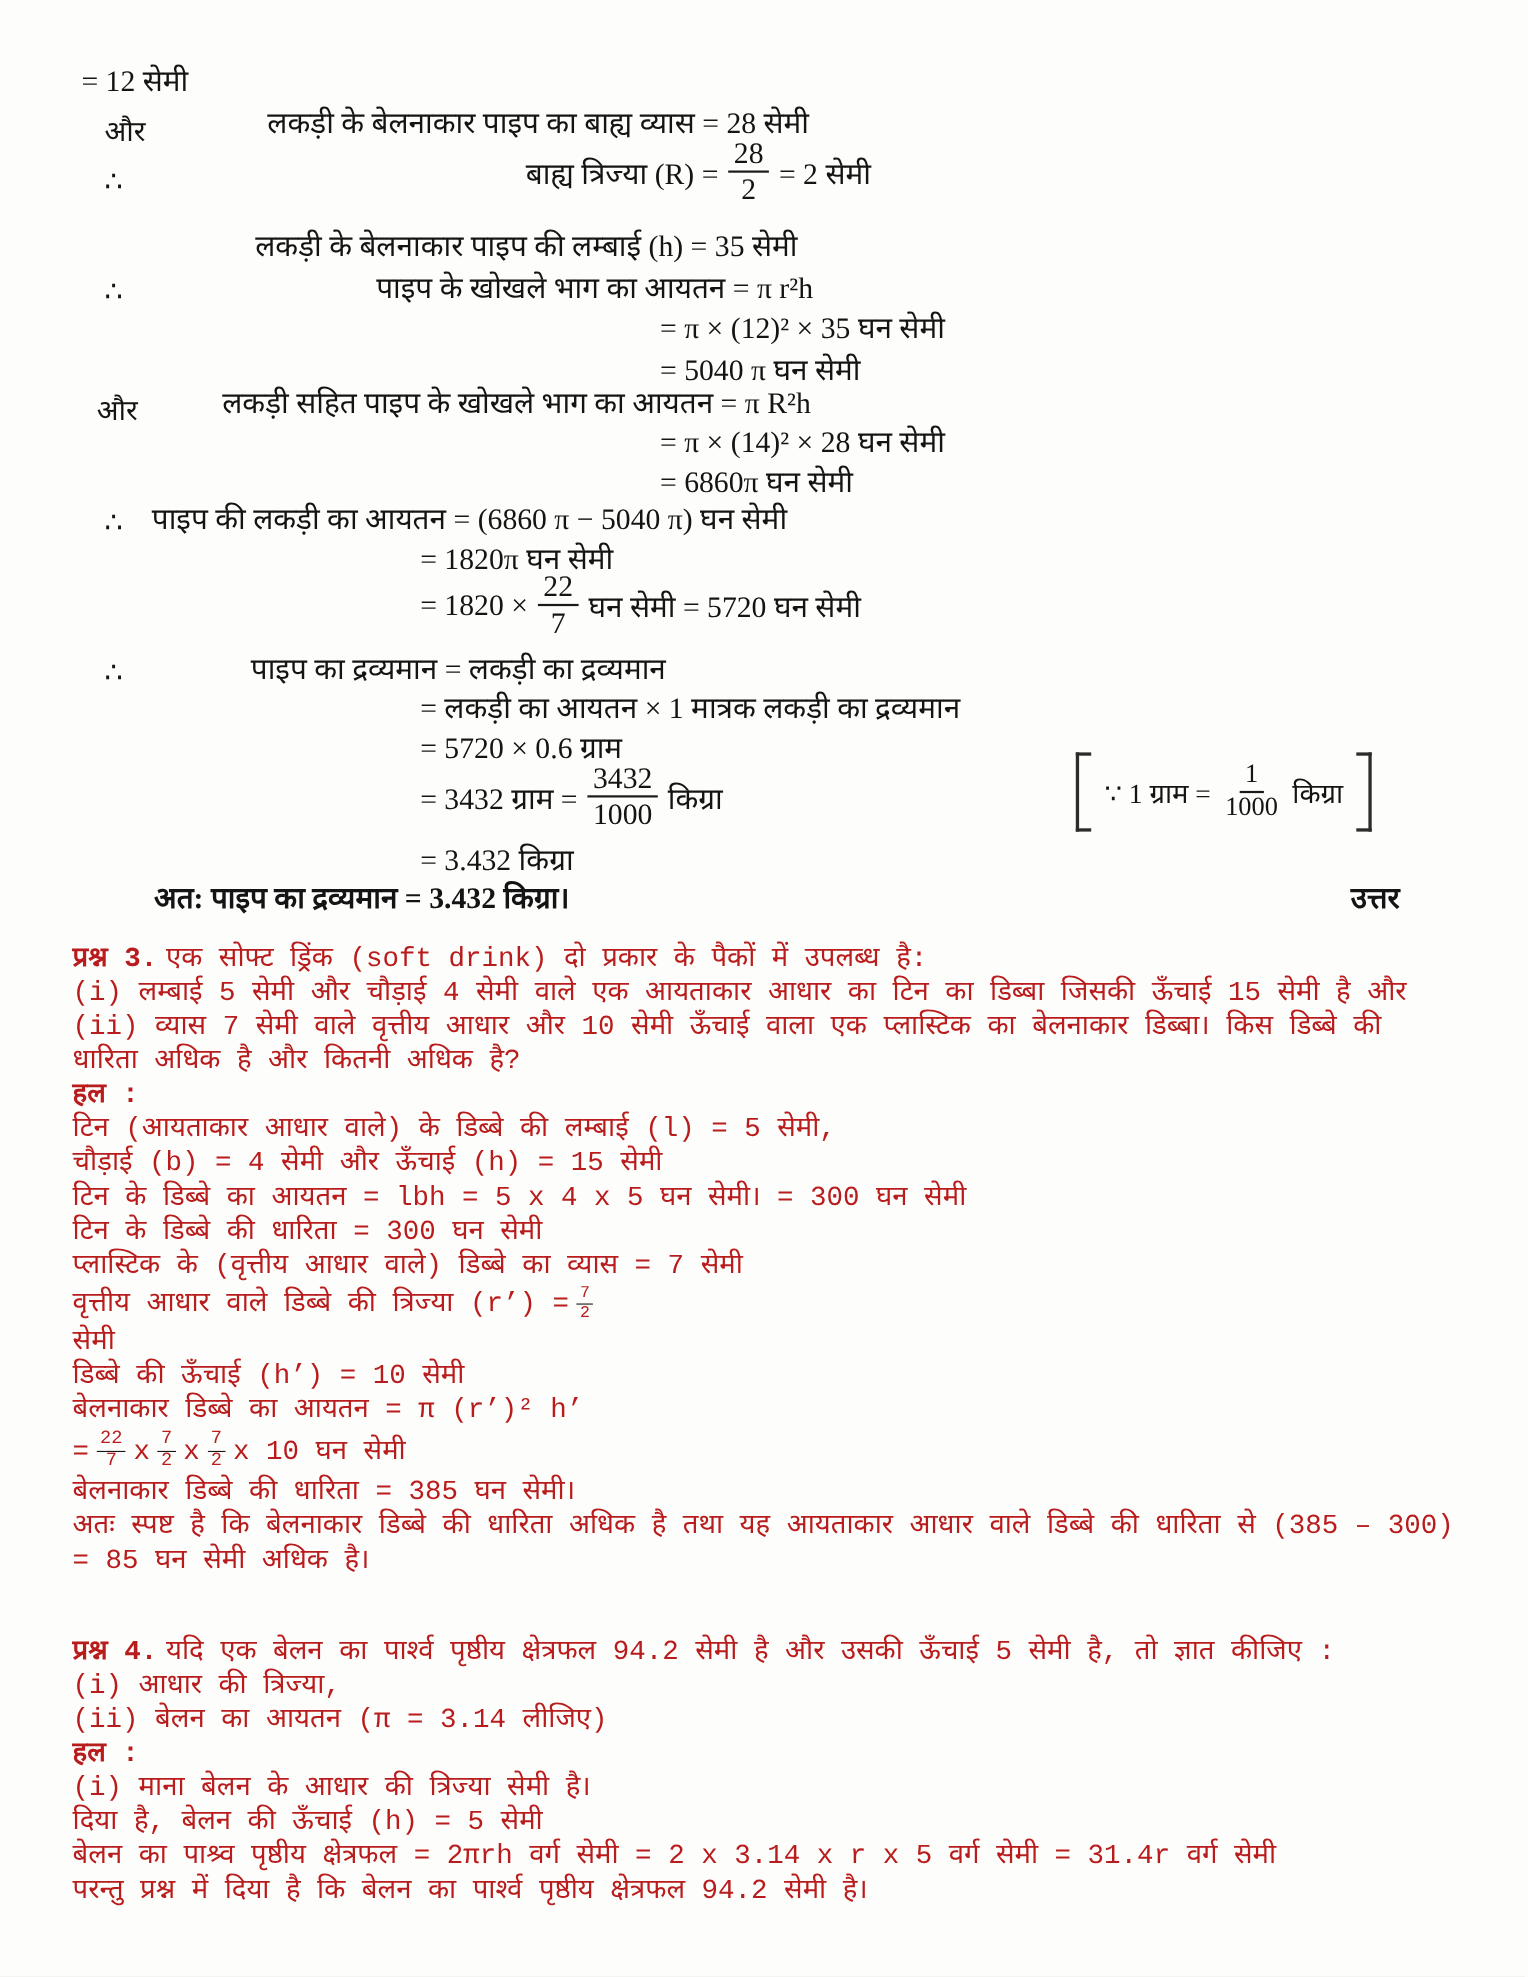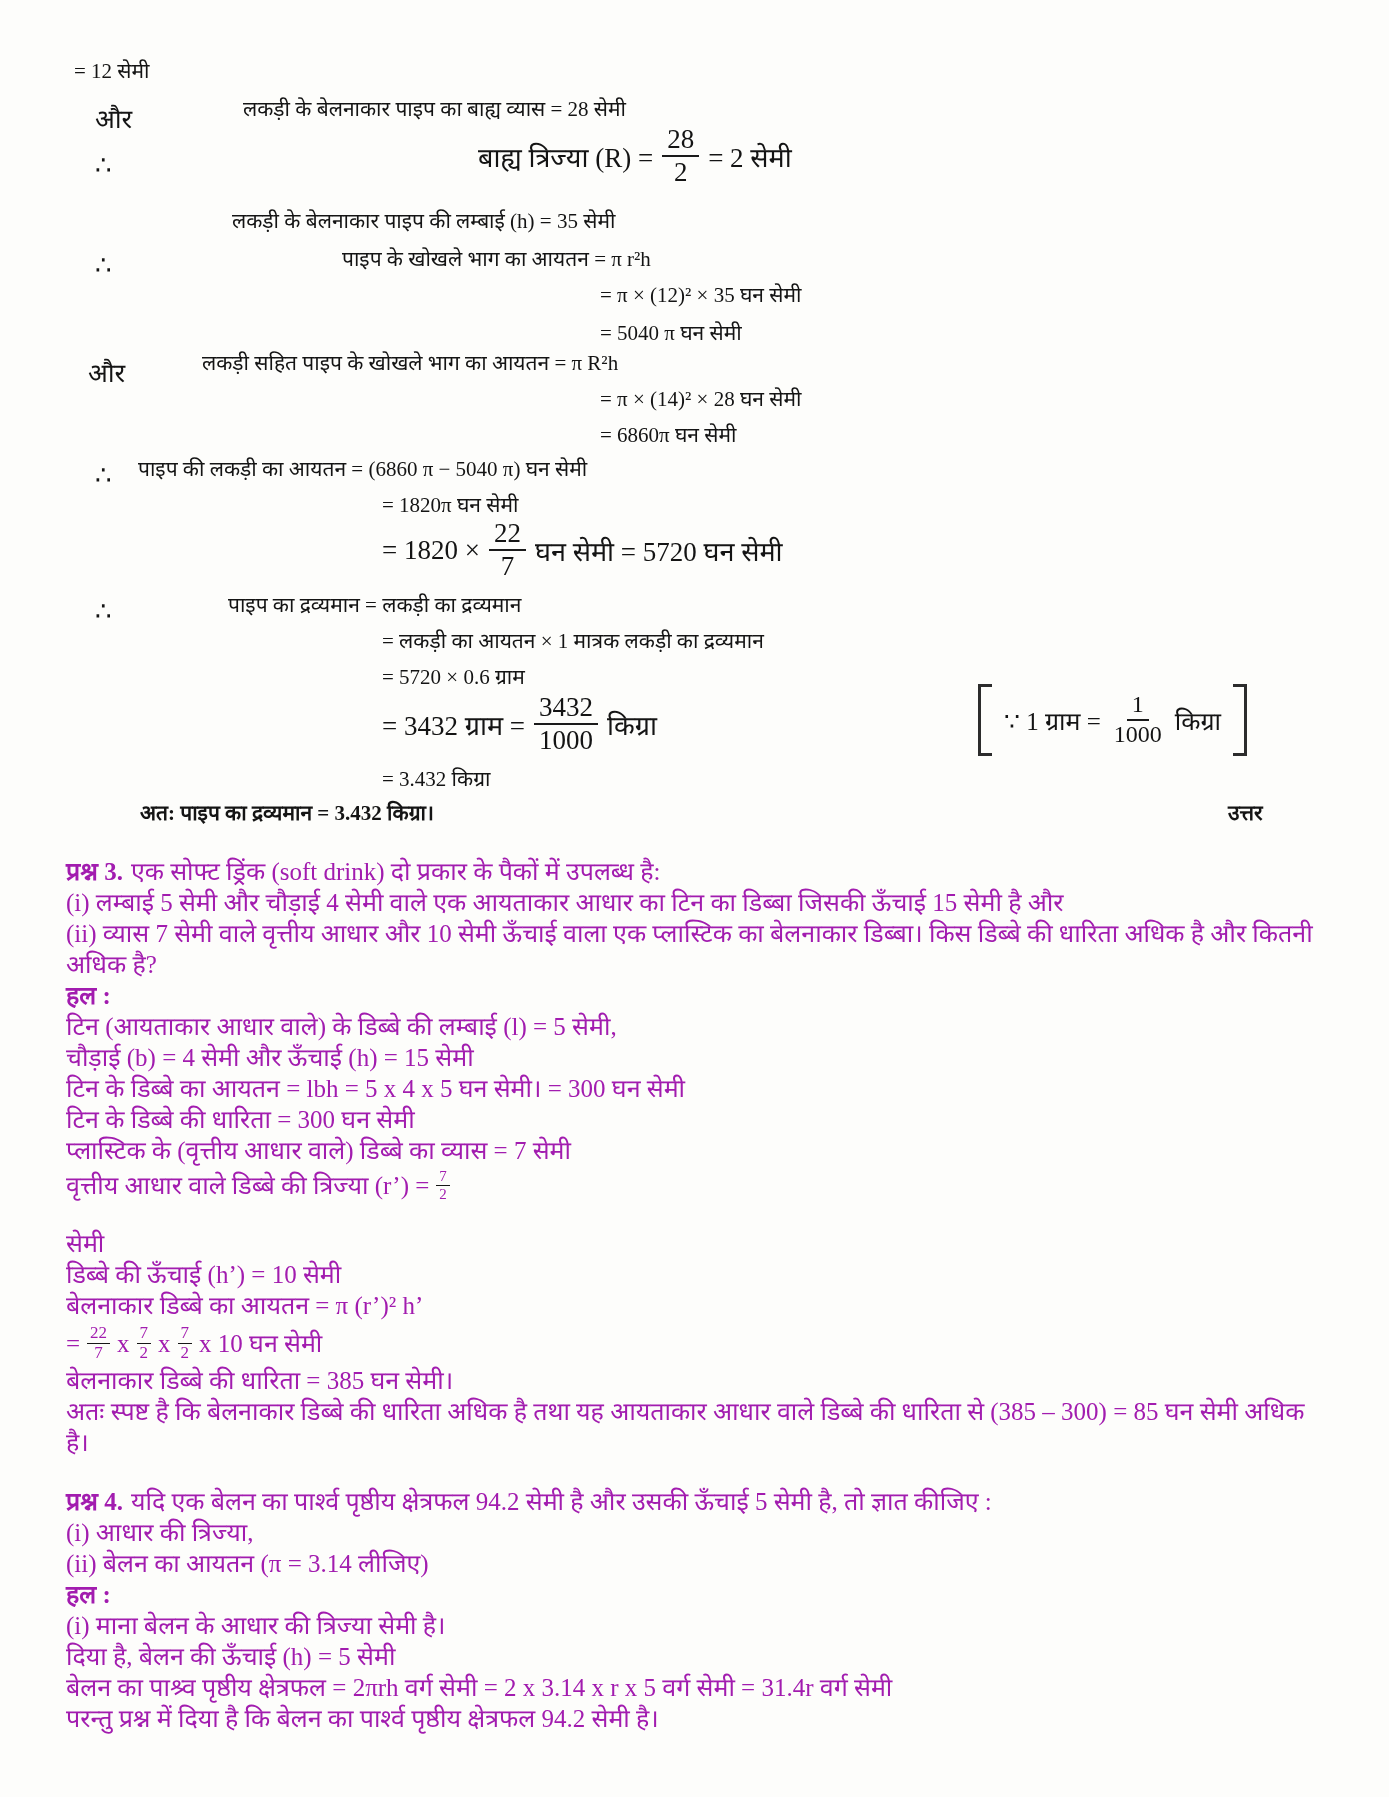--- a/index.html
+++ b/index.html
@@ -9,7 +9,7 @@
     font-family:"Liberation Serif","DejaVu Serif",serif;
   }
   .abs{position:absolute;white-space:nowrap;}
-  .t{font-size:21px;line-height:1.25;}
+  .t{font-size:27px;line-height:1.25;}
   .marker{font-size:26px;}
   .frac-line{display:flex;align-items:center;gap:9px;font-size:27px;}
   .frac{display:inline-flex;flex-direction:column;align-items:center;line-height:1.15;}

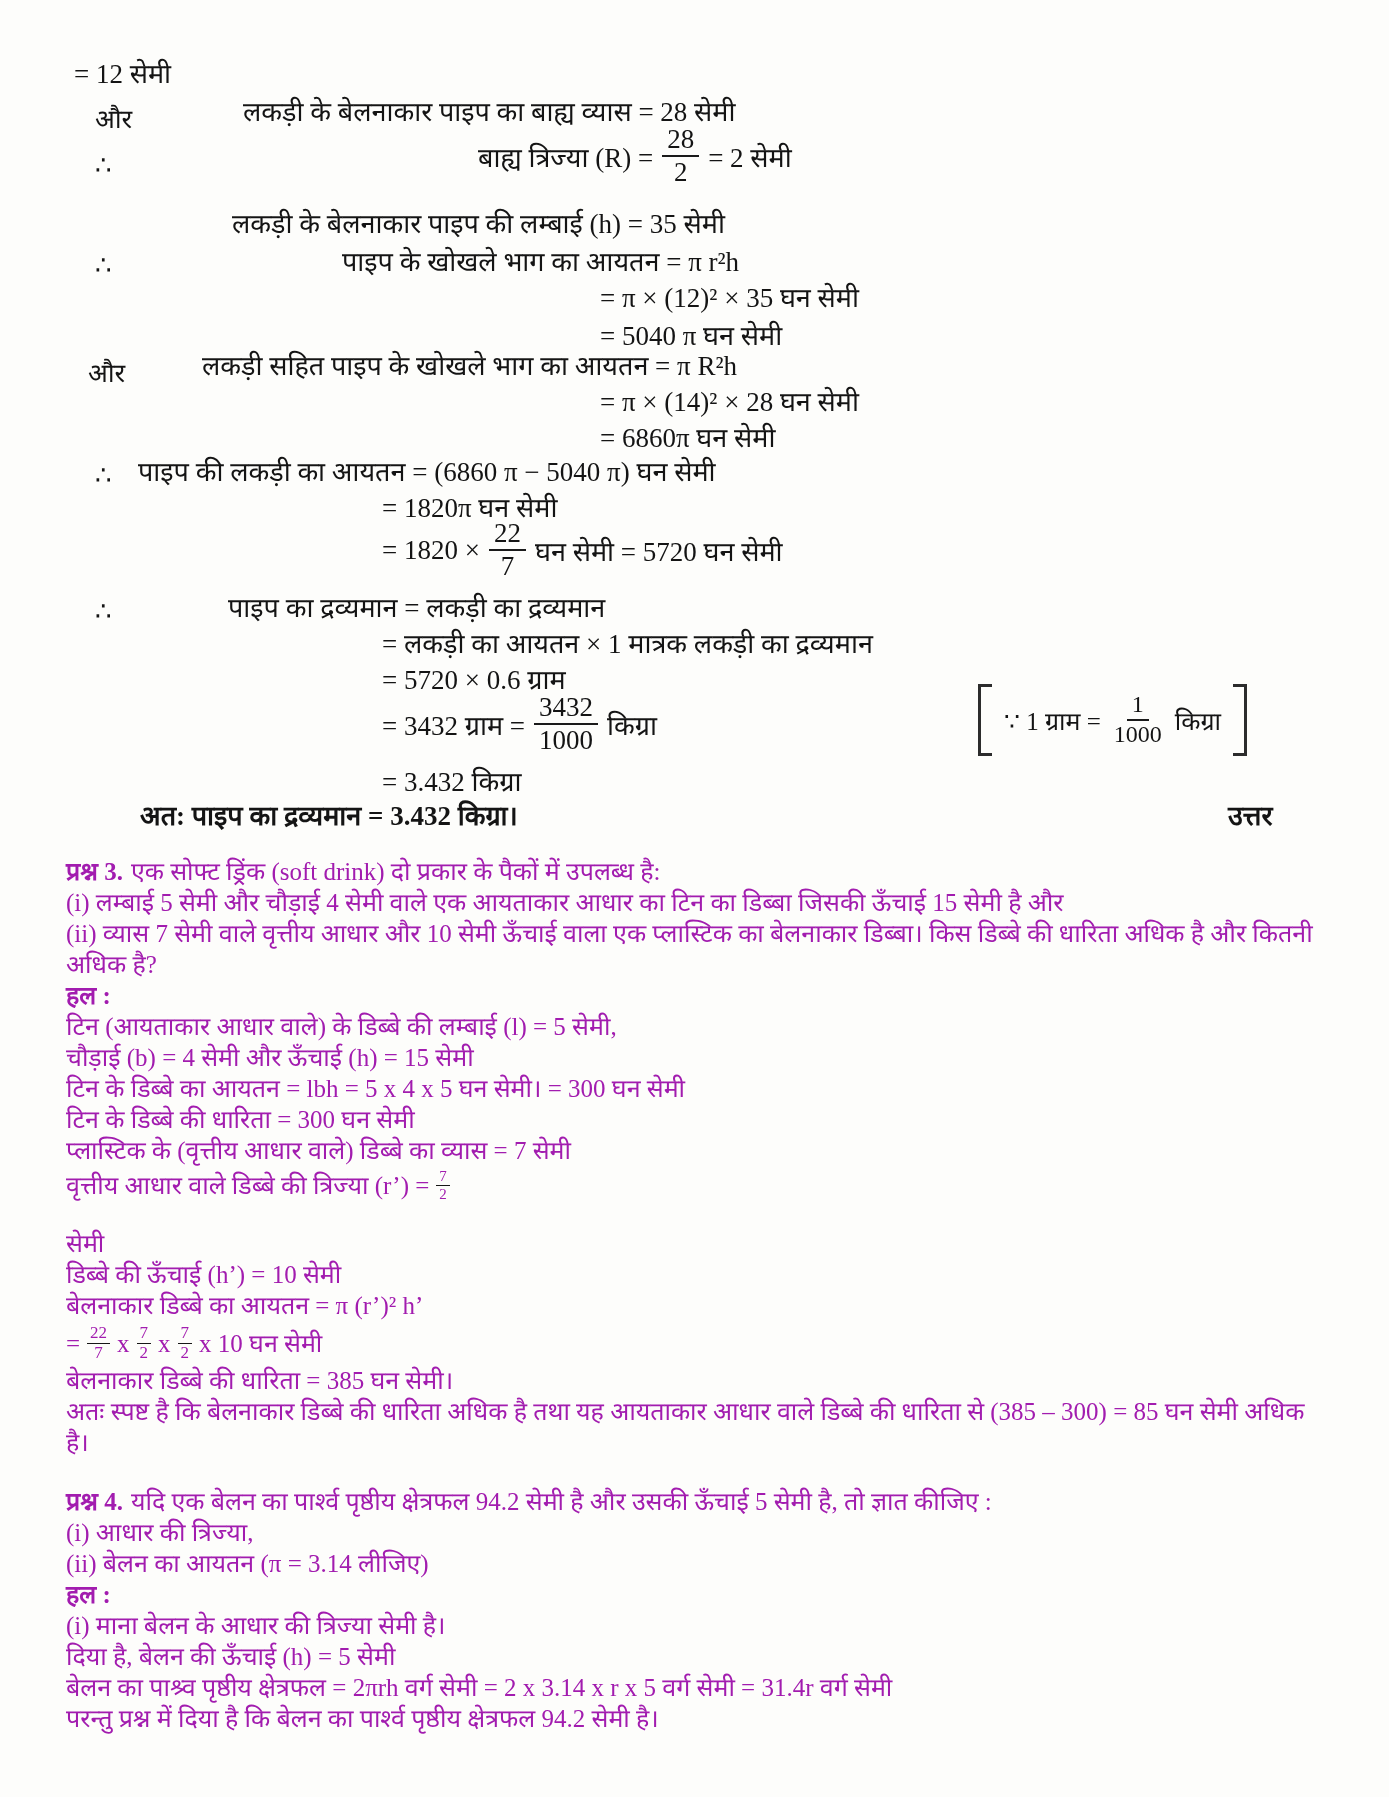--- a/index.html
+++ b/index.html
@@ -23,8 +23,8 @@
   .bold{font-weight:bold;}
   .qsec{
     position:absolute;left:66px;width:1264px;
-    font-family:Liberation Serif, serif;
-    font-size:25px;line-height:31px;color:#a21caf;
+    font-family:Liberation Mono, monospace;
+    font-size:25px;line-height:31px;color:#b91c1c;
   }
   .bline{white-space:normal;}
   .qtitle .bold{margin-right:8px;}

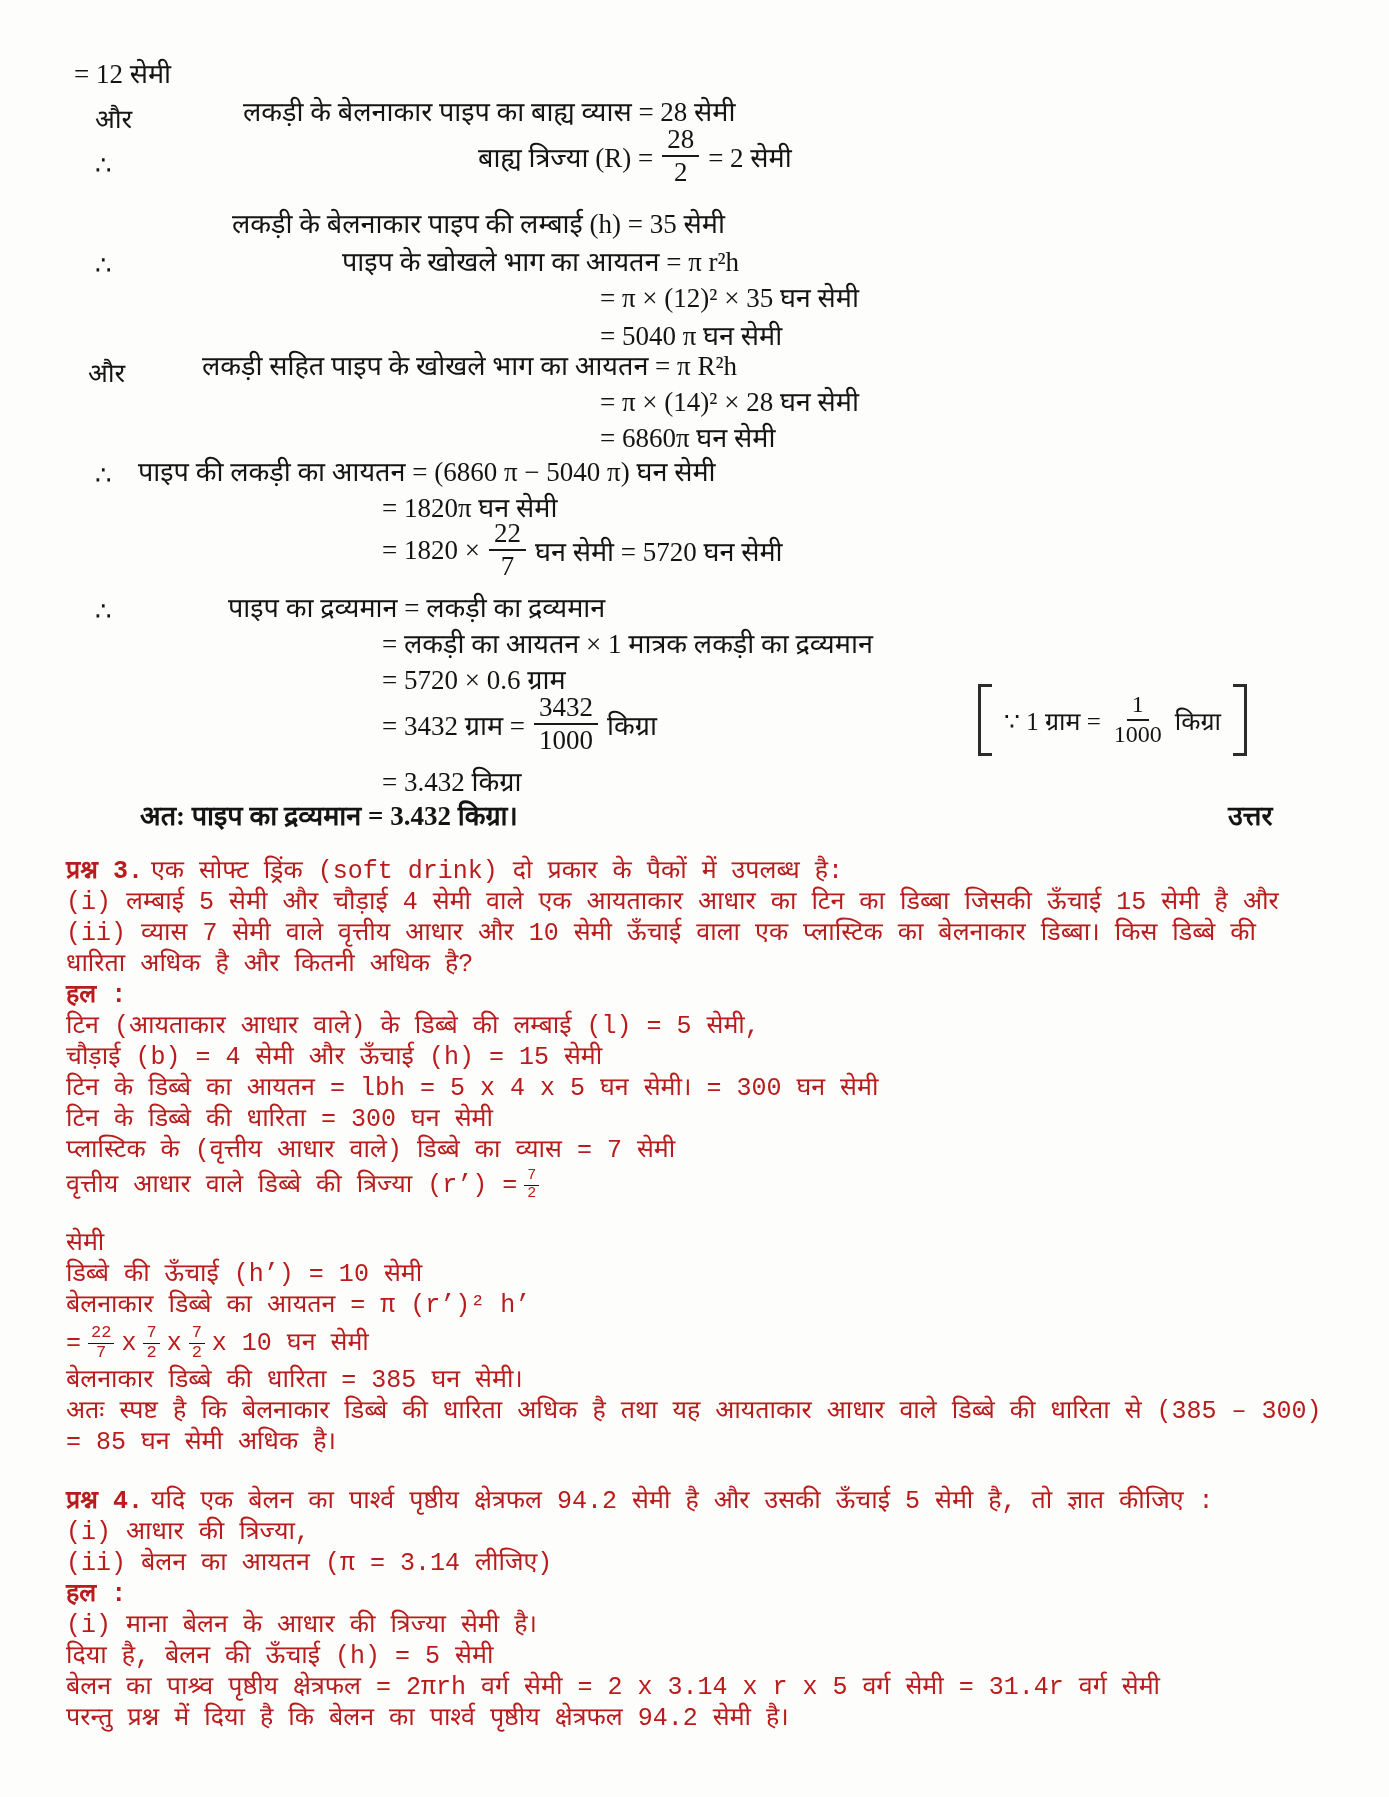--- a/index.html
+++ b/index.html
@@ -28,7 +28,7 @@
   }
   .bline{white-space:normal;}
   .qtitle .bold{margin-right:8px;}
-  .gap-after{margin-bottom:24px;}
+  .gap-after{}
   .fline{display:flex;align-items:center;gap:7px;min-height:44px;white-space:nowrap;}
   .ifrac{display:inline-flex;flex-direction:column;align-items:center;font-size:15px;line-height:1.1;}
   .ifrac .num{border-bottom:1.5px solid #161616;padding:0 3px;}

